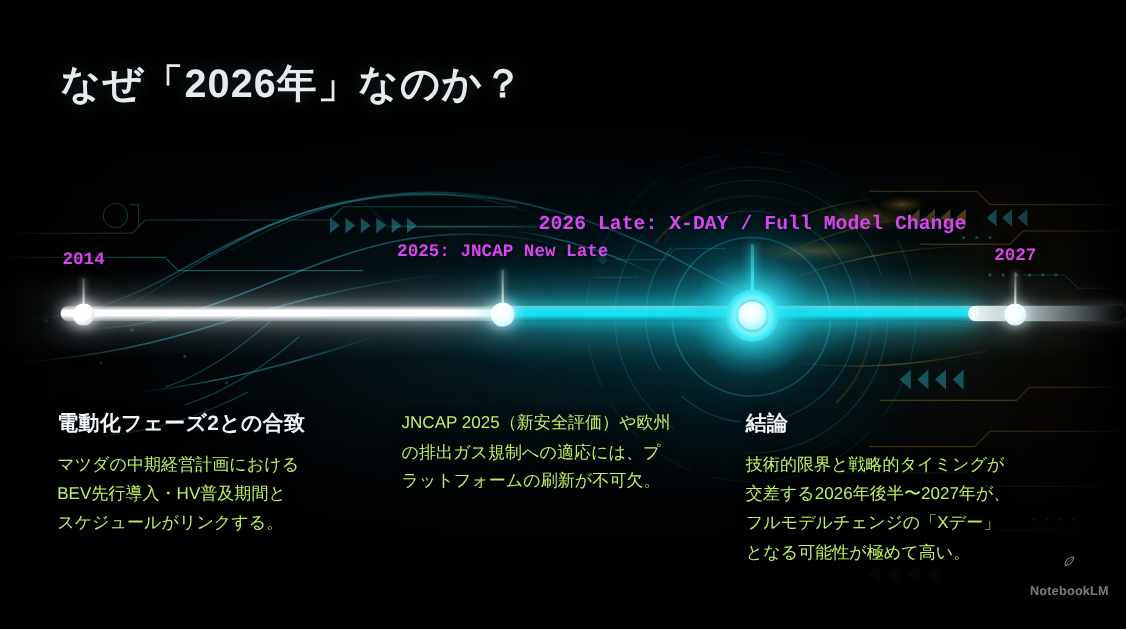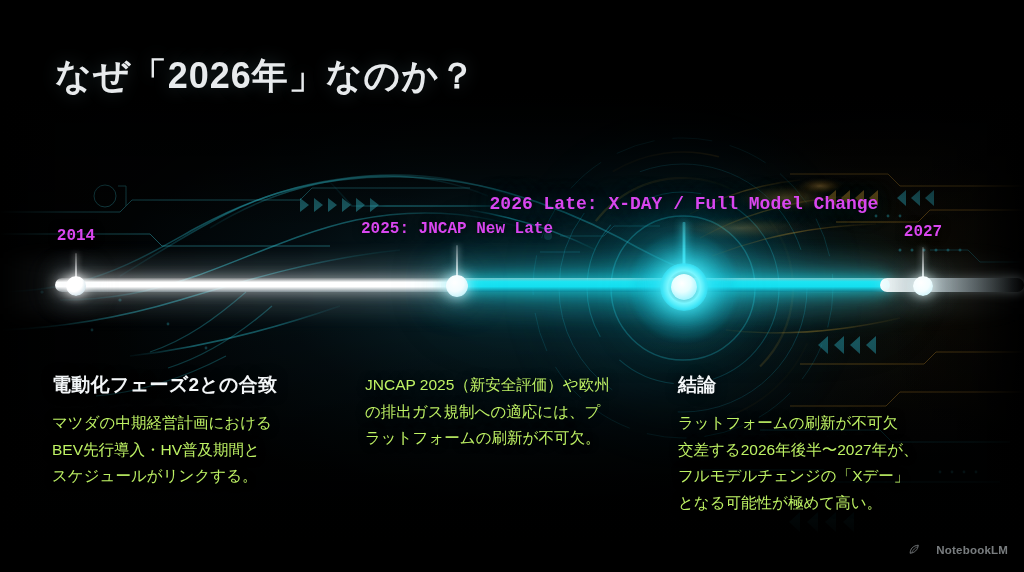--- a/index.html
+++ b/index.html
@@ -426,7 +426,7 @@
     </div>
     <div class="col">
       <div class="col-head">結論</div>
-      <div class="col-body">ラットフォームの刷新が不可欠
+      <div class="col-body">技術的限界と戦略的タイミングが
 交差する2026年後半〜2027年が、
 フルモデルチェンジの「Xデー」
 となる可能性が極めて高い。</div>

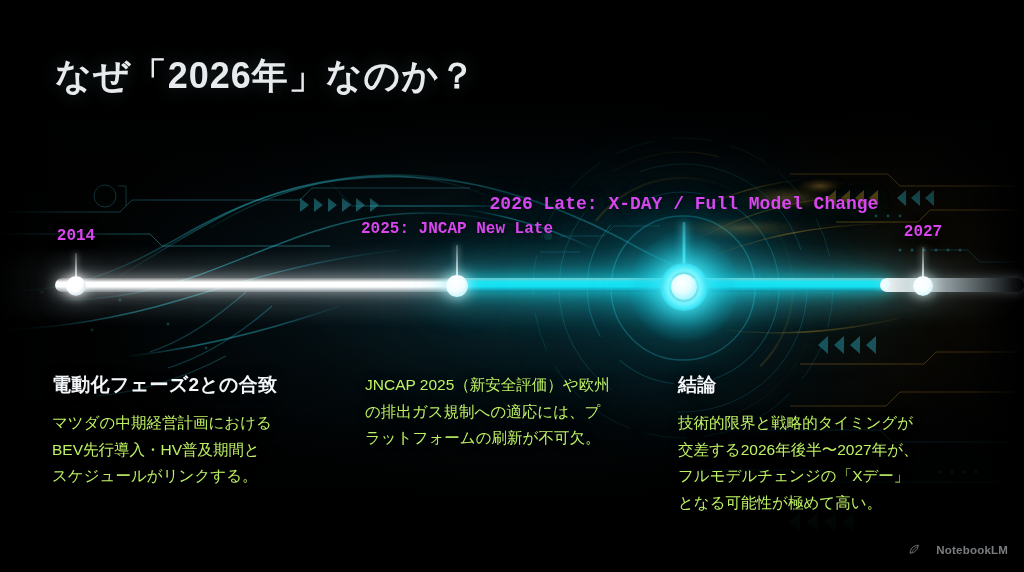--- a/index.html
+++ b/index.html
@@ -209,9 +209,10 @@
   
   #watermark {
     position: absolute;
-    right: 16px; bottom: 16px;
+    right: 16px; bottom: 28px;
     display: flex; align-items: center; gap: 15px;
     opacity: 0.58;
+    flex-direction: column;
   }
   #watermark .wm-text {
     font-size: 11.5px; font-weight: 600;

